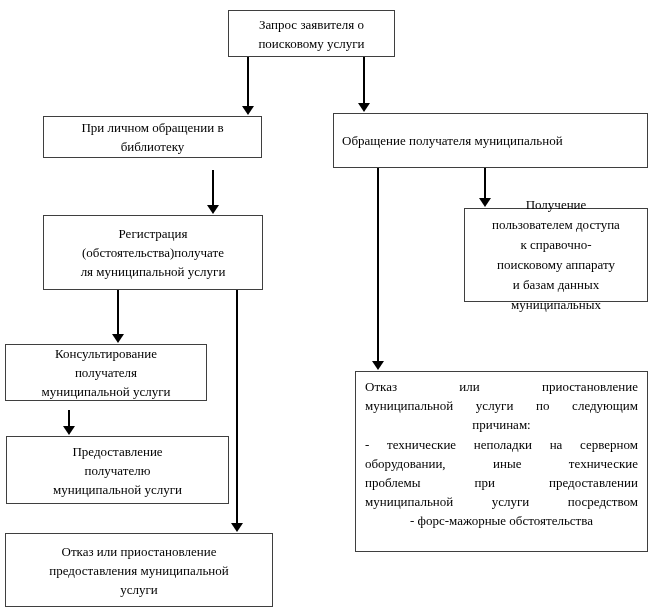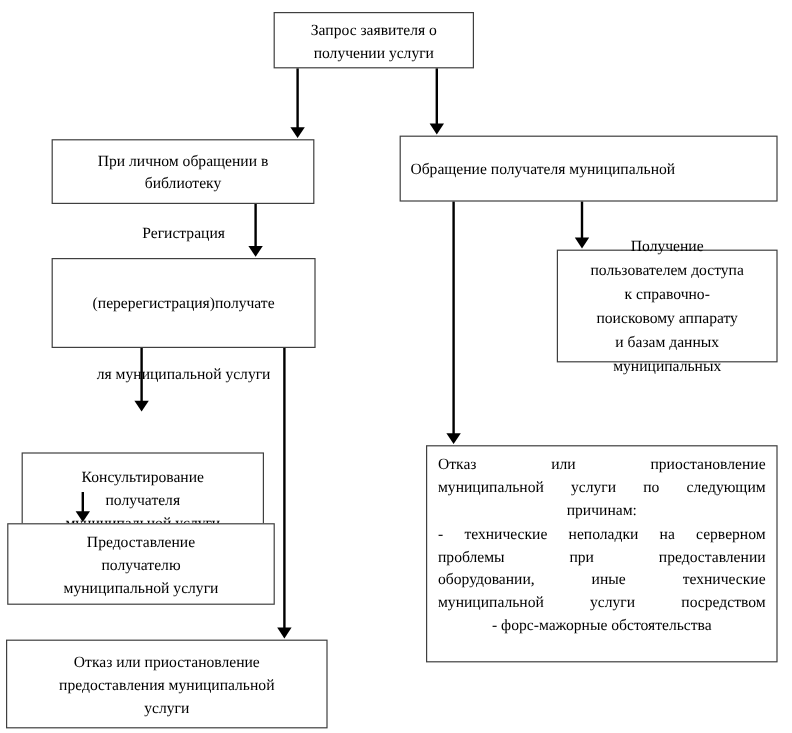--- a/index.html
+++ b/index.html
@@ -64,7 +64,7 @@
 
   <div class="box" style="left:228px;top:10px;width:167px;height:47px;">
     <div class="ln">Запрос заявителя о</div>
-    <div class="ln">получении услуги</div>
+    <div class="ln">поисковому услуги</div>
   </div>
 
   <div class="box" style="left:43px;top:116px;width:219px;height:54px;">

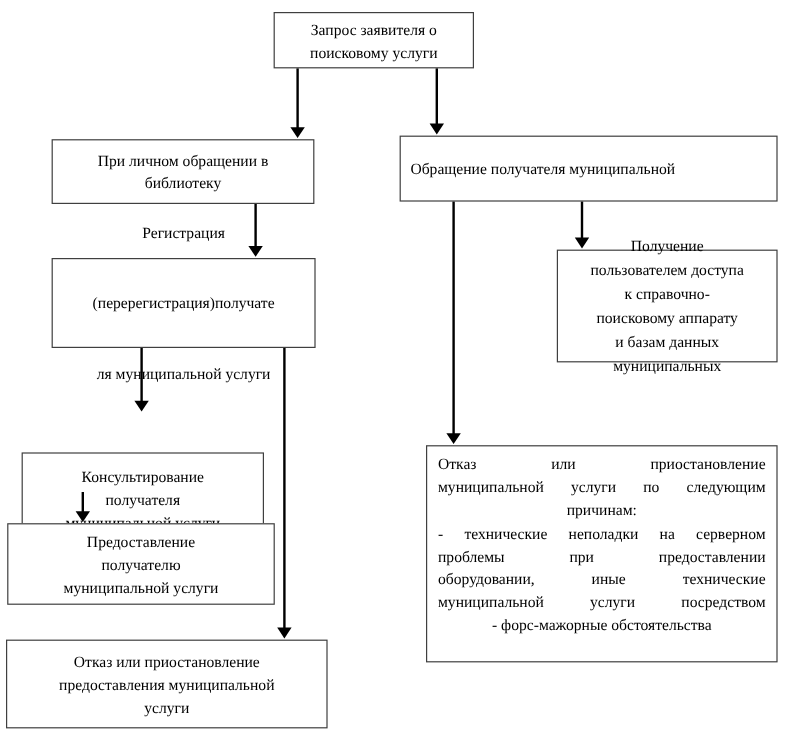--- a/index.html
+++ b/index.html
@@ -67,7 +67,7 @@
     <div class="ln">поисковому услуги</div>
   </div>
 
-  <div class="box" style="left:43px;top:116px;width:219px;height:54px;">
+  <div class="box" style="left:43px;top:116px;width:219px;height:42px;">
     <div class="ln">При личном обращении в</div>
     <div class="ln">библиотеку</div>
   </div>

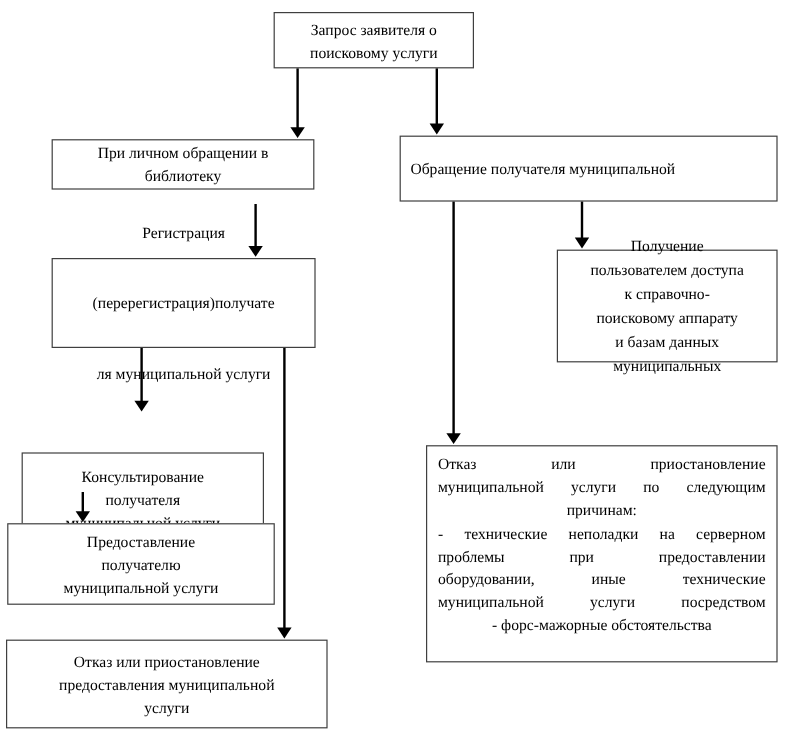--- a/index.html
+++ b/index.html
@@ -76,7 +76,7 @@
     <div class="ln">Обращение получателя муниципальной</div>
   </div>
 
-  <div class="box" style="left:43px;top:215px;width:220px;height:75px;gap:40px;">
+  <div class="box" style="left:43px;top:215px;width:220px;height:75px;">
     <div class="ln">Регистрация</div>
     <div class="ln">(перерегистрация)получате</div>
     <div class="ln">ля муниципальной услуги</div>

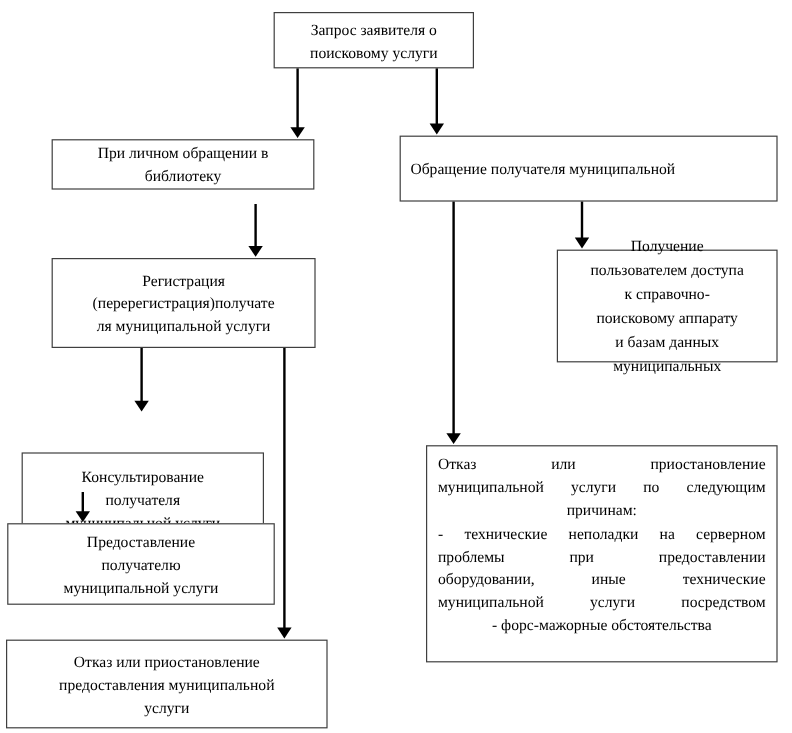--- a/index.html
+++ b/index.html
@@ -78,7 +78,7 @@
 
   <div class="box" style="left:43px;top:215px;width:220px;height:75px;">
     <div class="ln">Регистрация</div>
-    <div class="ln">(перерегистрация)получате</div>
+    <div class="ln">(обстоятельства)получате</div>
     <div class="ln">ля муниципальной услуги</div>
   </div>
 

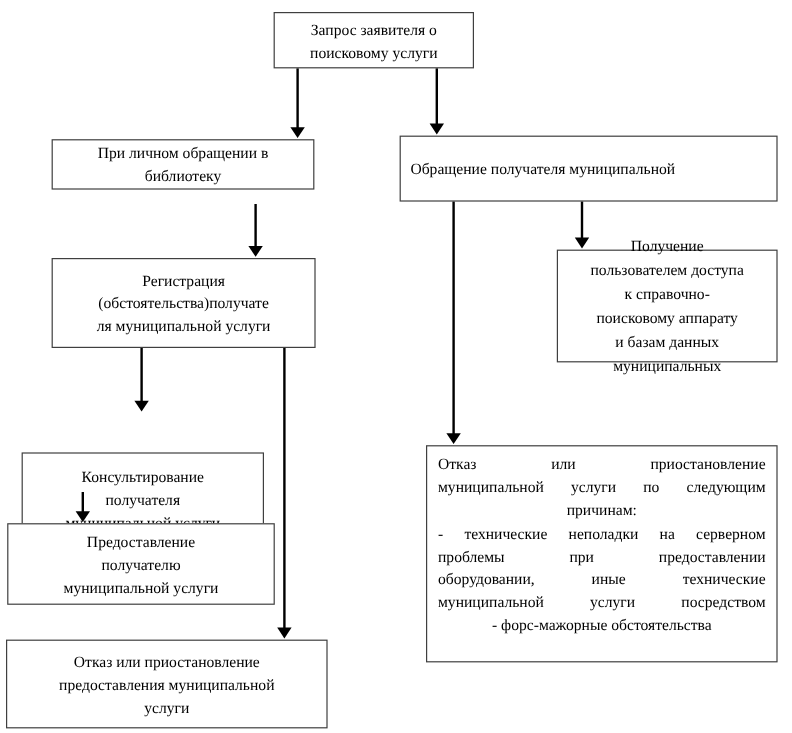--- a/index.html
+++ b/index.html
@@ -82,7 +82,7 @@
     <div class="ln">ля муниципальной услуги</div>
   </div>
 
-  <div class="box" style="left:18px;top:344px;width:202px;height:78px;margin-top:33px;">
+  <div class="box" style="left:5px;top:344px;width:202px;height:57px;">
     <div class="ln">Консультирование</div>
     <div class="ln">получателя</div>
     <div class="ln">муниципальной услуги</div>

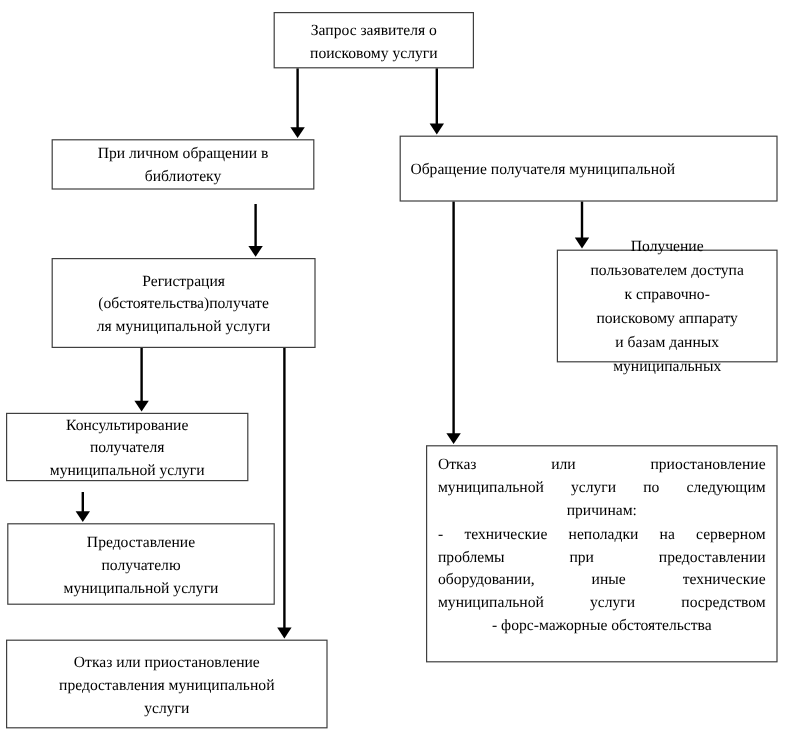--- a/index.html
+++ b/index.html
@@ -114,8 +114,8 @@
     <div class="ln j">муниципальной услуги по следующим</div>
     <div class="ln">причинам:</div>
     <div class="ln j">- технические неполадки на серверном</div>
+    <div class="ln j">оборудовании, иные технические</div>
     <div class="ln j">проблемы при предоставлении</div>
-    <div class="ln j">оборудовании, иные технические</div>
     <div class="ln j">муниципальной услуги посредством</div>
     <div class="ln">- форс-мажорные обстоятельства</div>
   </div>

